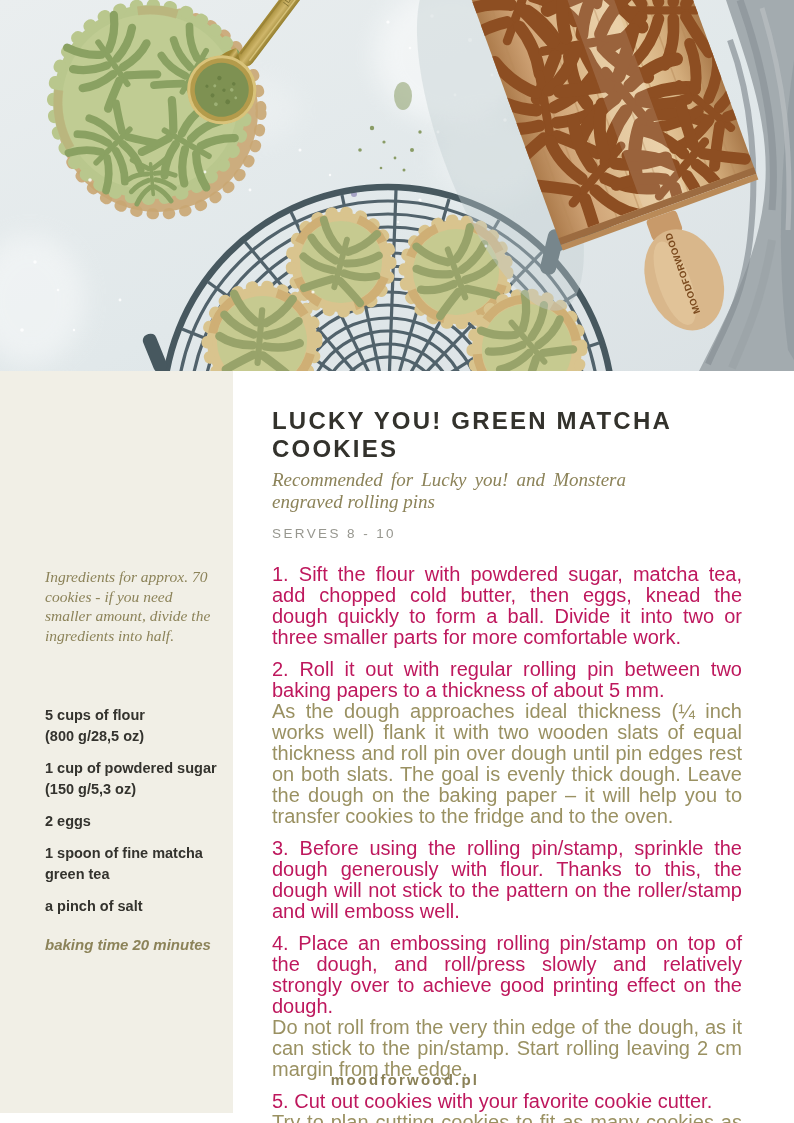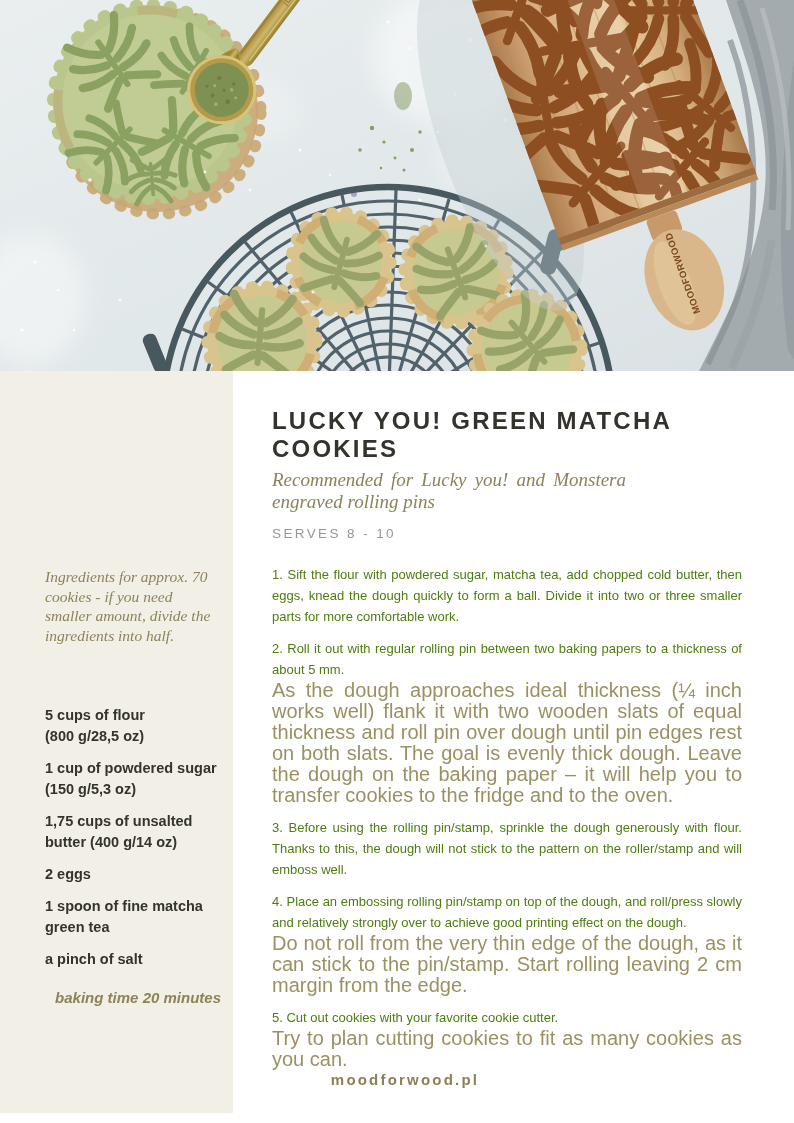--- a/index.html
+++ b/index.html
@@ -45,7 +45,7 @@
   .serves { margin-top:14px; font-size:13.5px; letter-spacing:2.4px; color:#97978f; }
   .steps { margin-top:23px; }
   .step { margin-bottom:11px; }
-  .step-main { font-size:13px; line-height:21px; color:#4d7c0f; text-align:justify; }
+  .step-main { font-size:20px; line-height:21px; color:#be185d; text-align:justify; }
   .step-note { font-size:20px; line-height:21px; color:#9a9162; text-align:justify; }
 
   

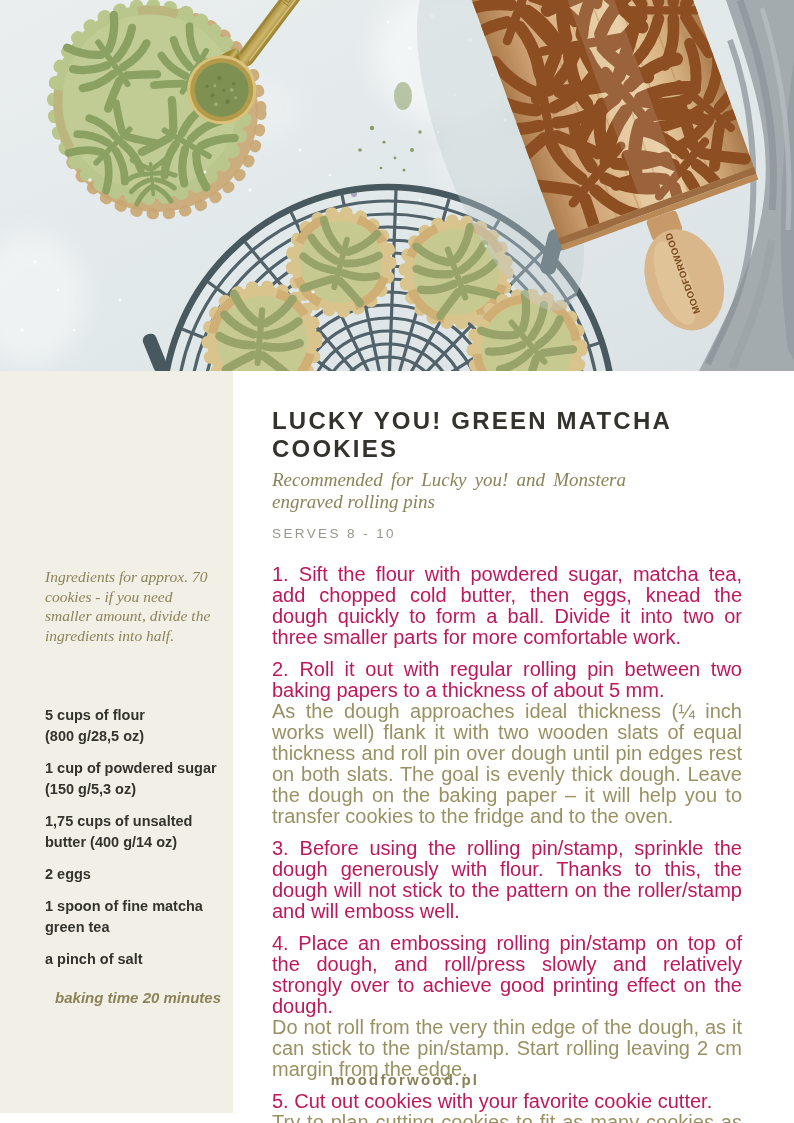--- a/index.html
+++ b/index.html
@@ -319,8 +319,6 @@
 (800 g/28,5 oz)</div>
       <div class="ing-item">1 cup of powdered sugar
 (150 g/5,3 oz)</div>
-      <div class="ing-item">1,75 cups of unsalted
-butter (400 g/14 oz)</div>
       <div class="ing-item">2 eggs</div>
       <div class="ing-item">1 spoon of fine matcha
 green tea</div>

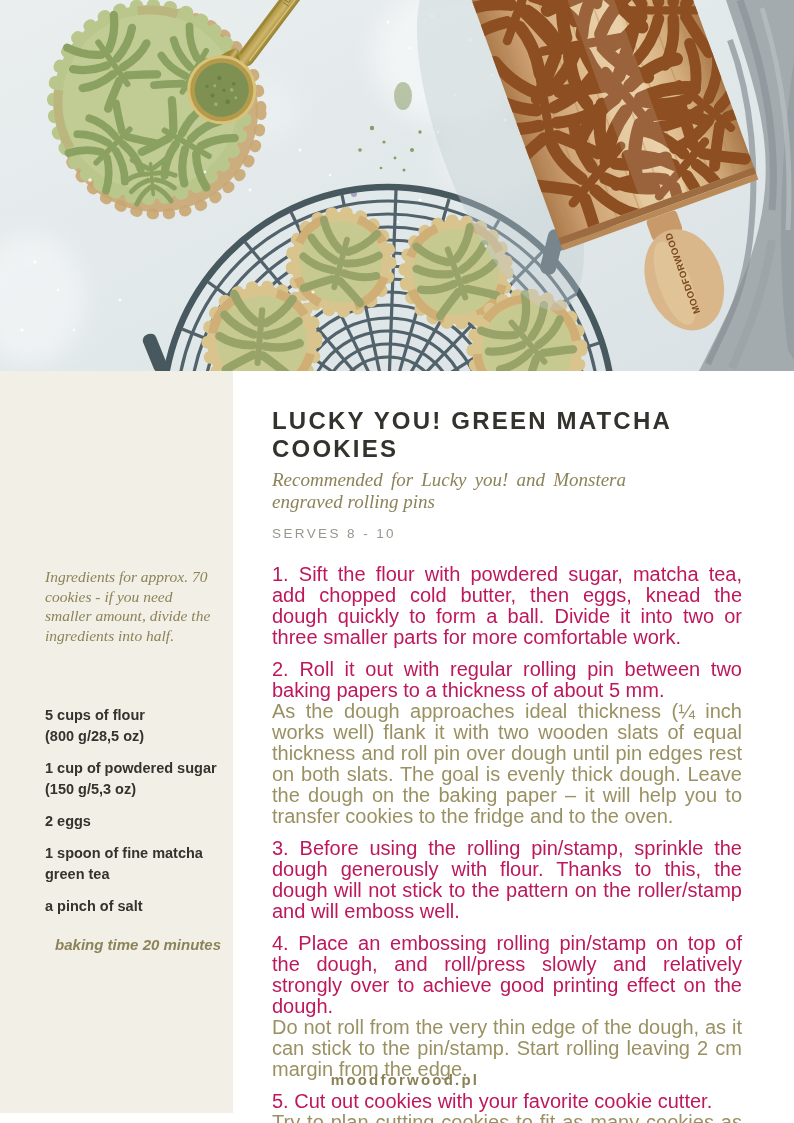--- a/index.html
+++ b/index.html
@@ -28,7 +28,7 @@
   }
   .baking-time {
     margin-top:19px; font-style:italic; font-weight:bold;
-    font-size:15px; color:#8c8359;text-align:right;
+    font-size:15px; color:#8c8359;
   }
 
   

